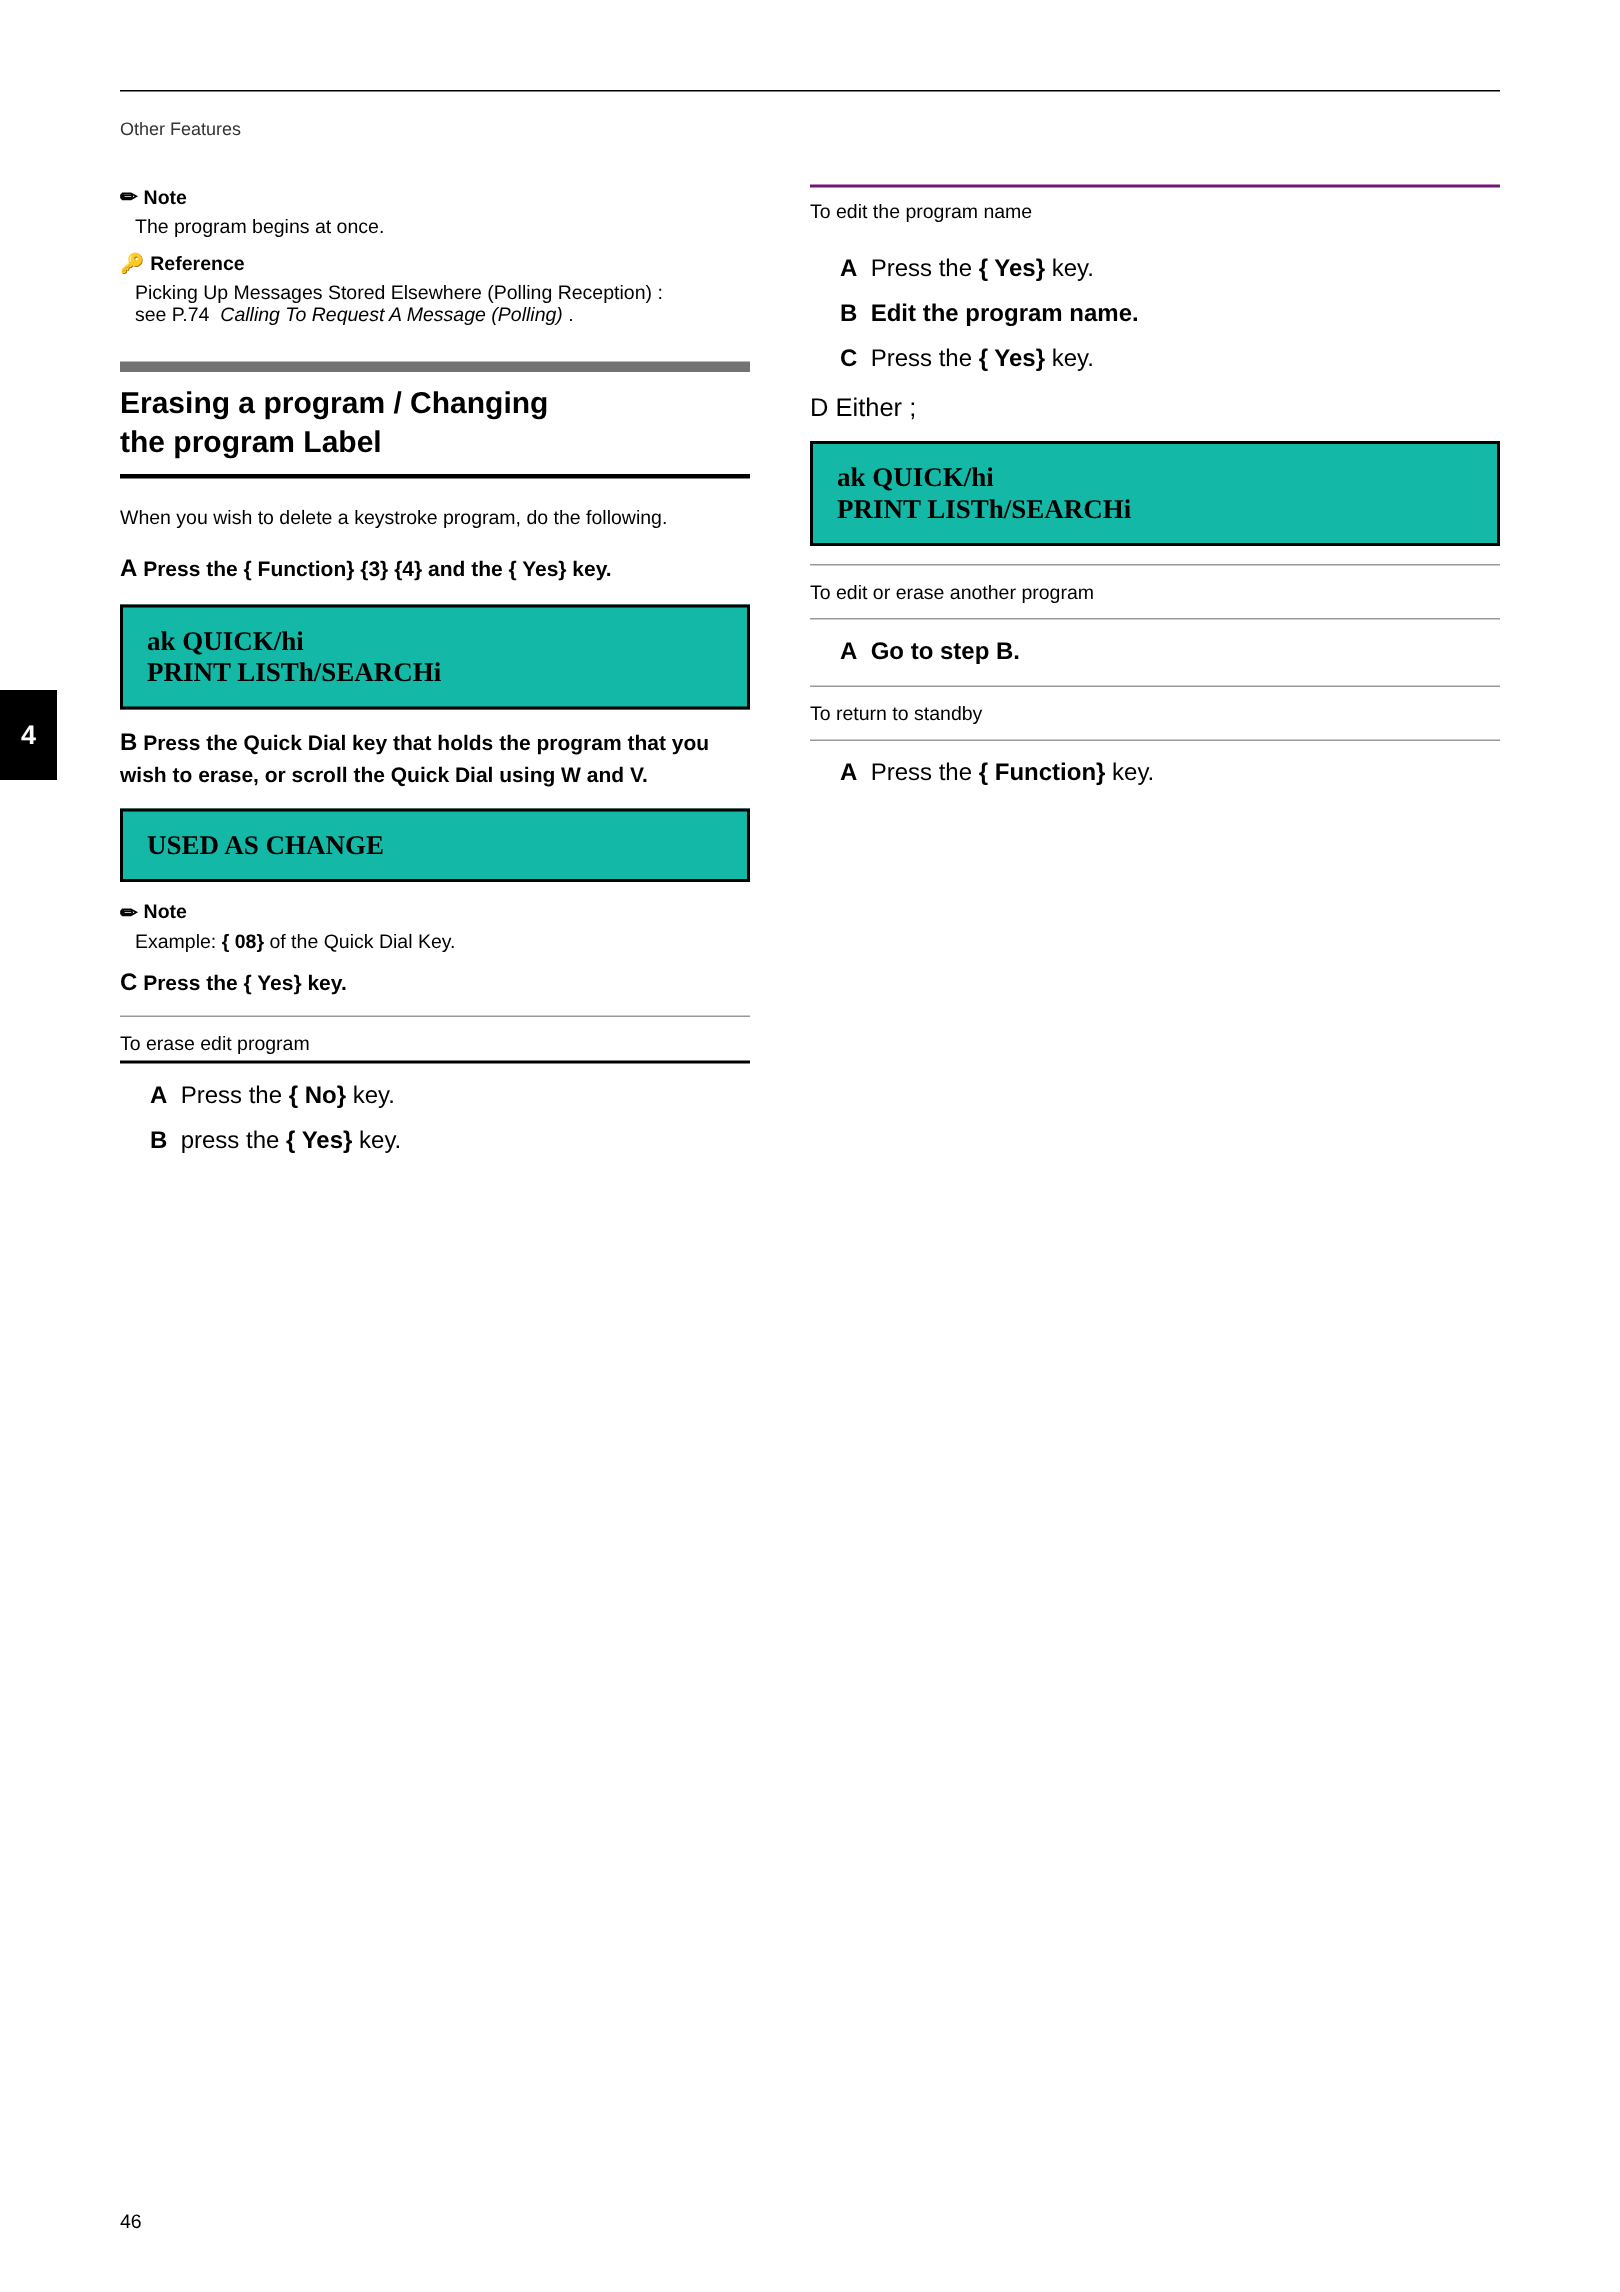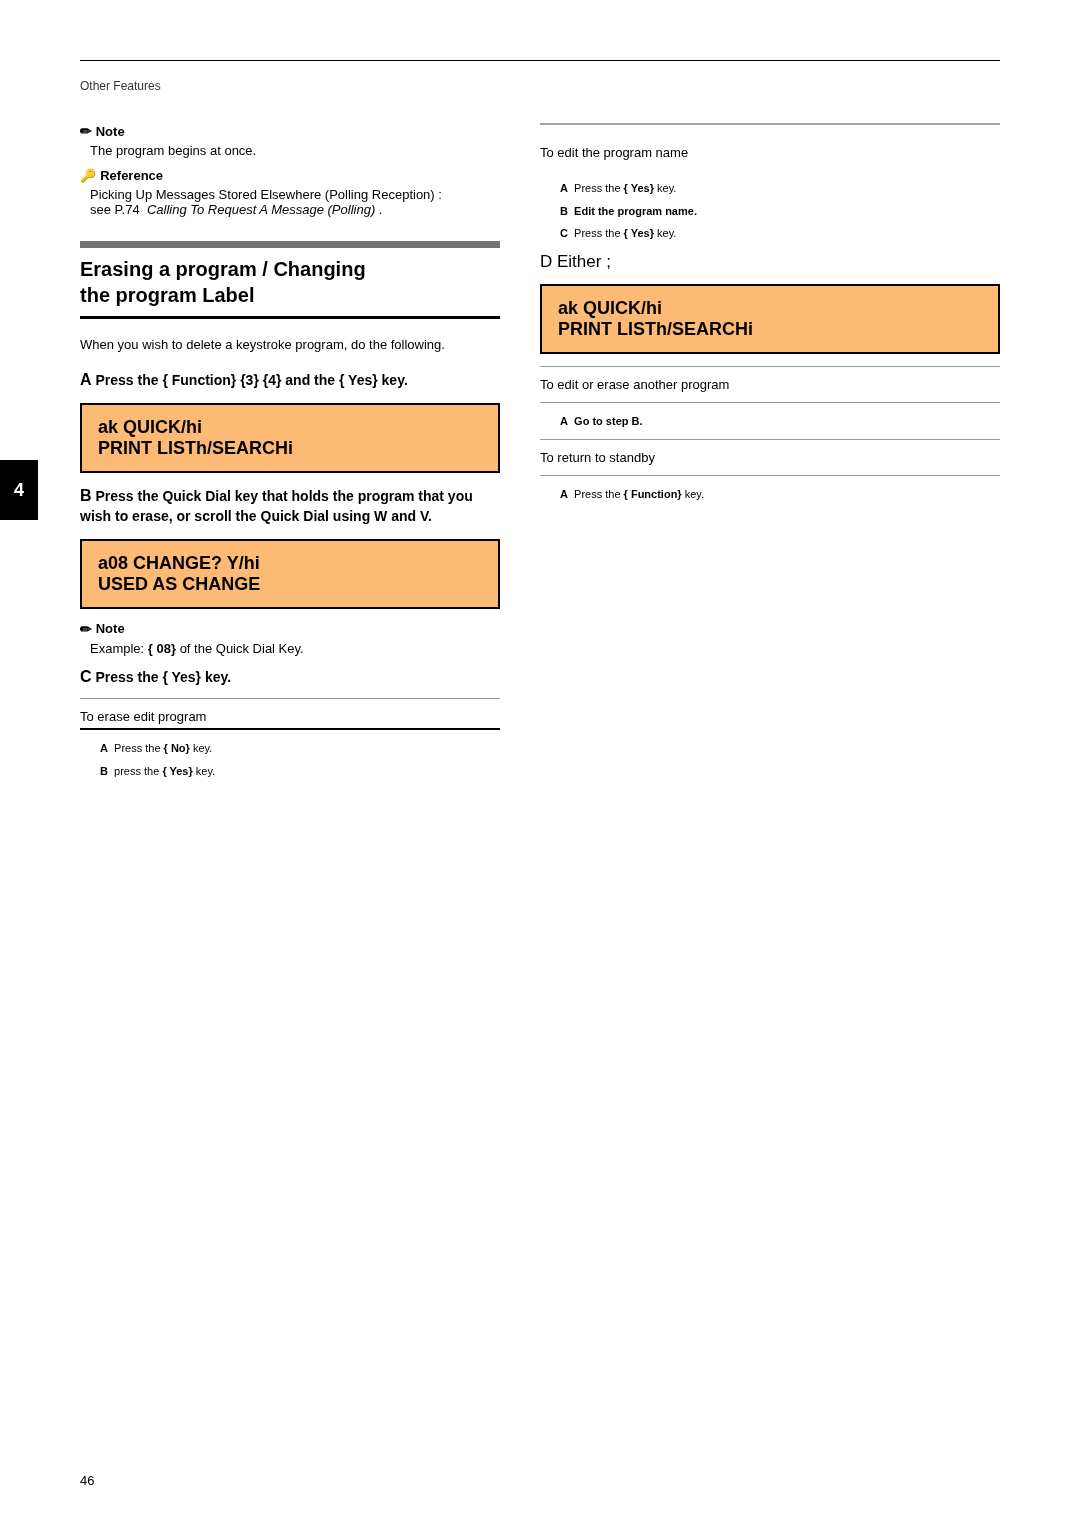--- a/index.html
+++ b/index.html
@@ -158,8 +158,8 @@
       font-weight: bold;
     }
     .right-col-top {
-      border-top: 2px solid #a3a3a3;
-      padding-top: 20px;
+      border-top: 2px solid #701a75;
+      padding-top: 8px;
       margin-bottom: 20px;
     }
   </style>

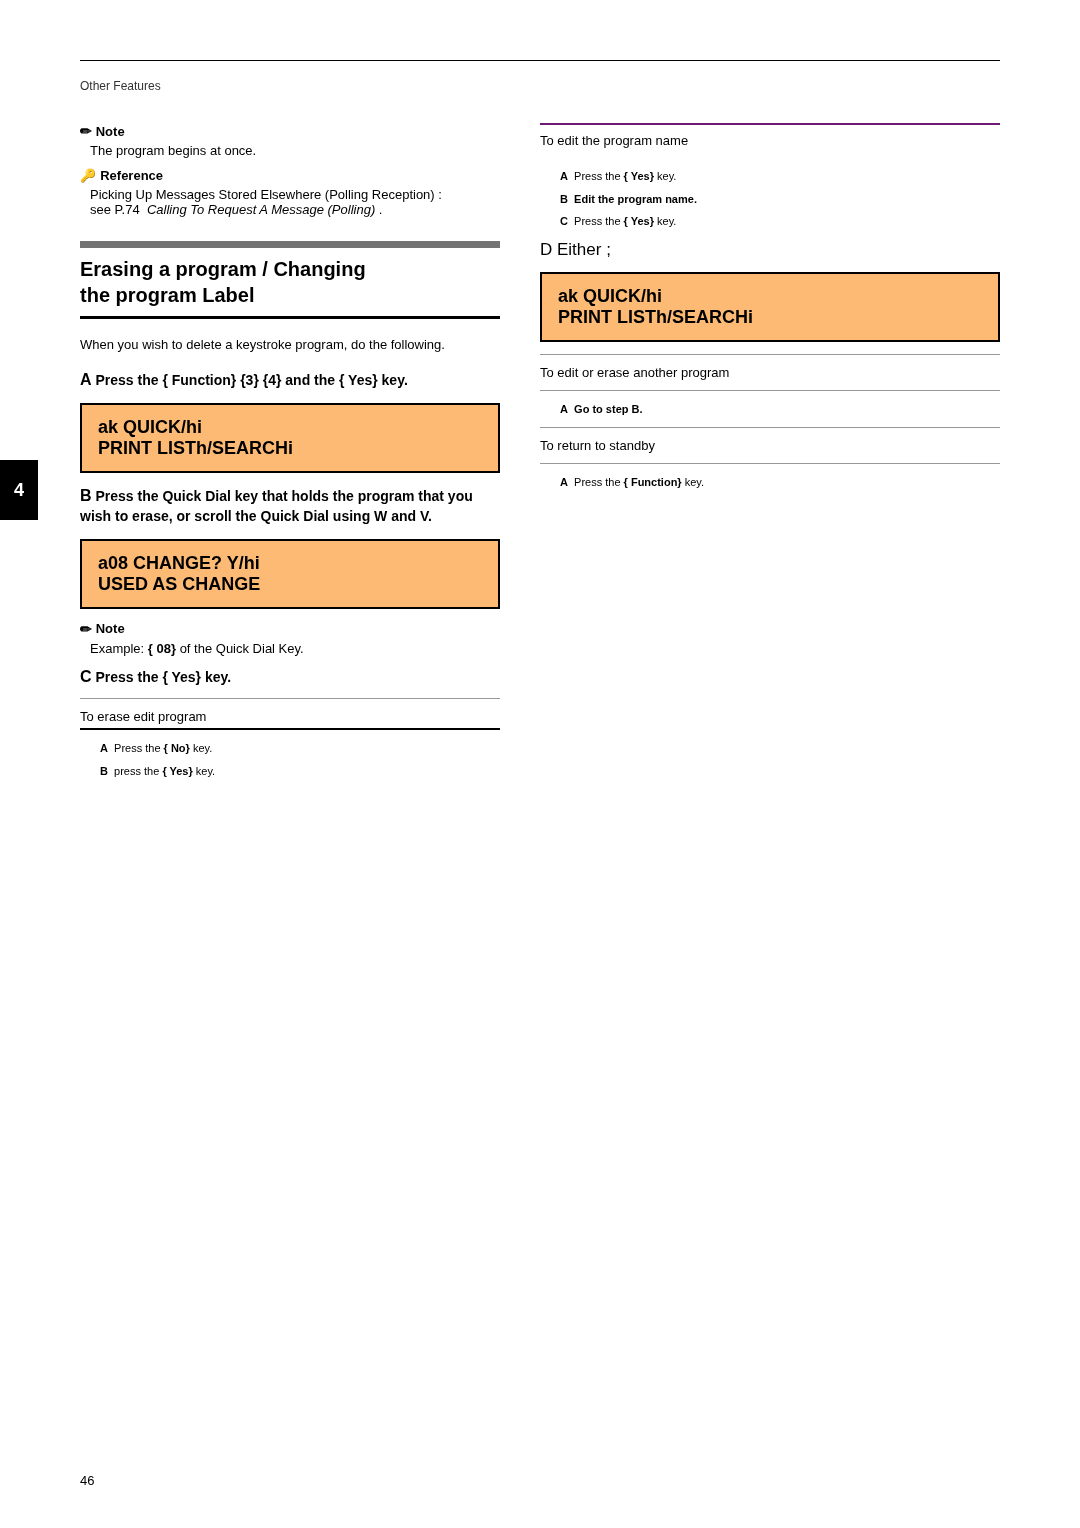--- a/index.html
+++ b/index.html
@@ -117,7 +117,7 @@
     }
     .step-indent {
       margin-left: 20px;
-      font-size: 11px;
+      font-size: 16px;
       margin-bottom: 6px;
       line-height: 1.5;
     }

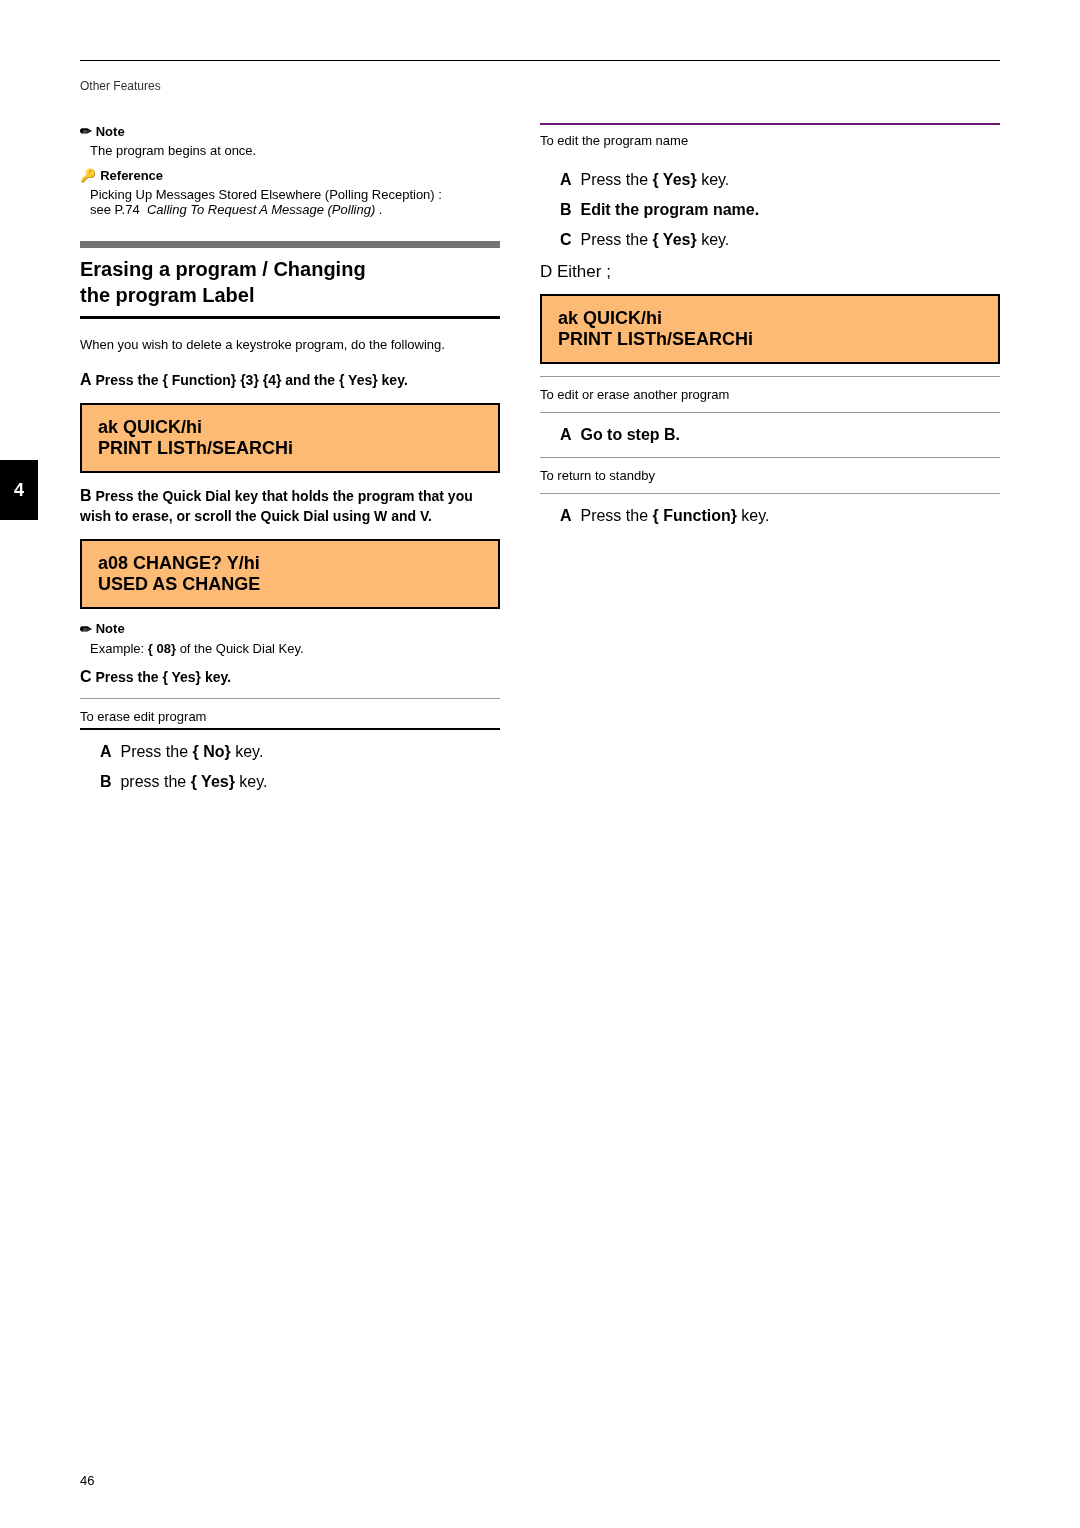--- a/index.html
+++ b/index.html
@@ -102,8 +102,8 @@
       border: 2px solid #000;
       padding: 12px 16px;
       margin: 12px 0;
-      background: #fdba74;
-      font-family: Liberation Sans, sans-serif;
+      background: #14b8a6;
+      font-family: Liberation Serif, serif;
     }
     .lcd-box .lcd-line1 {
       font-size: 18px;

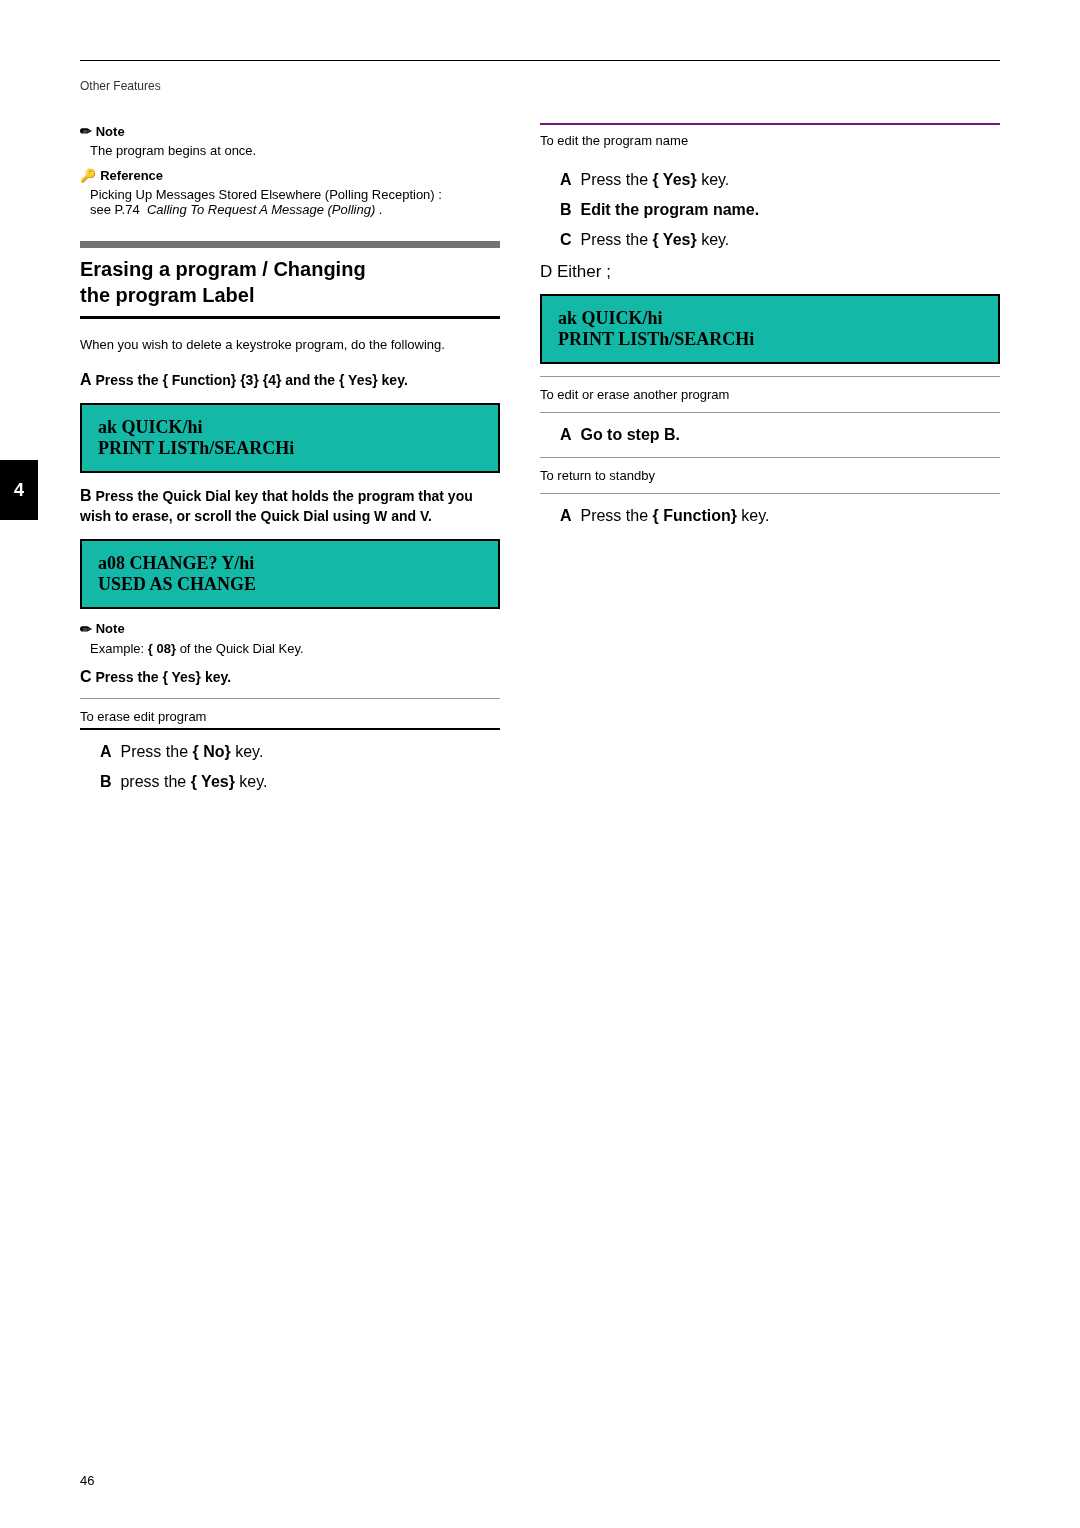--- a/index.html
+++ b/index.html
@@ -222,7 +222,6 @@
       </div>
 
       <div class="lcd-box">
-        <span class="lcd-line1">a08    CHANGE? Y/hi</span>
         <span class="lcd-line2">USED AS CHANGE</span>
       </div>
 

